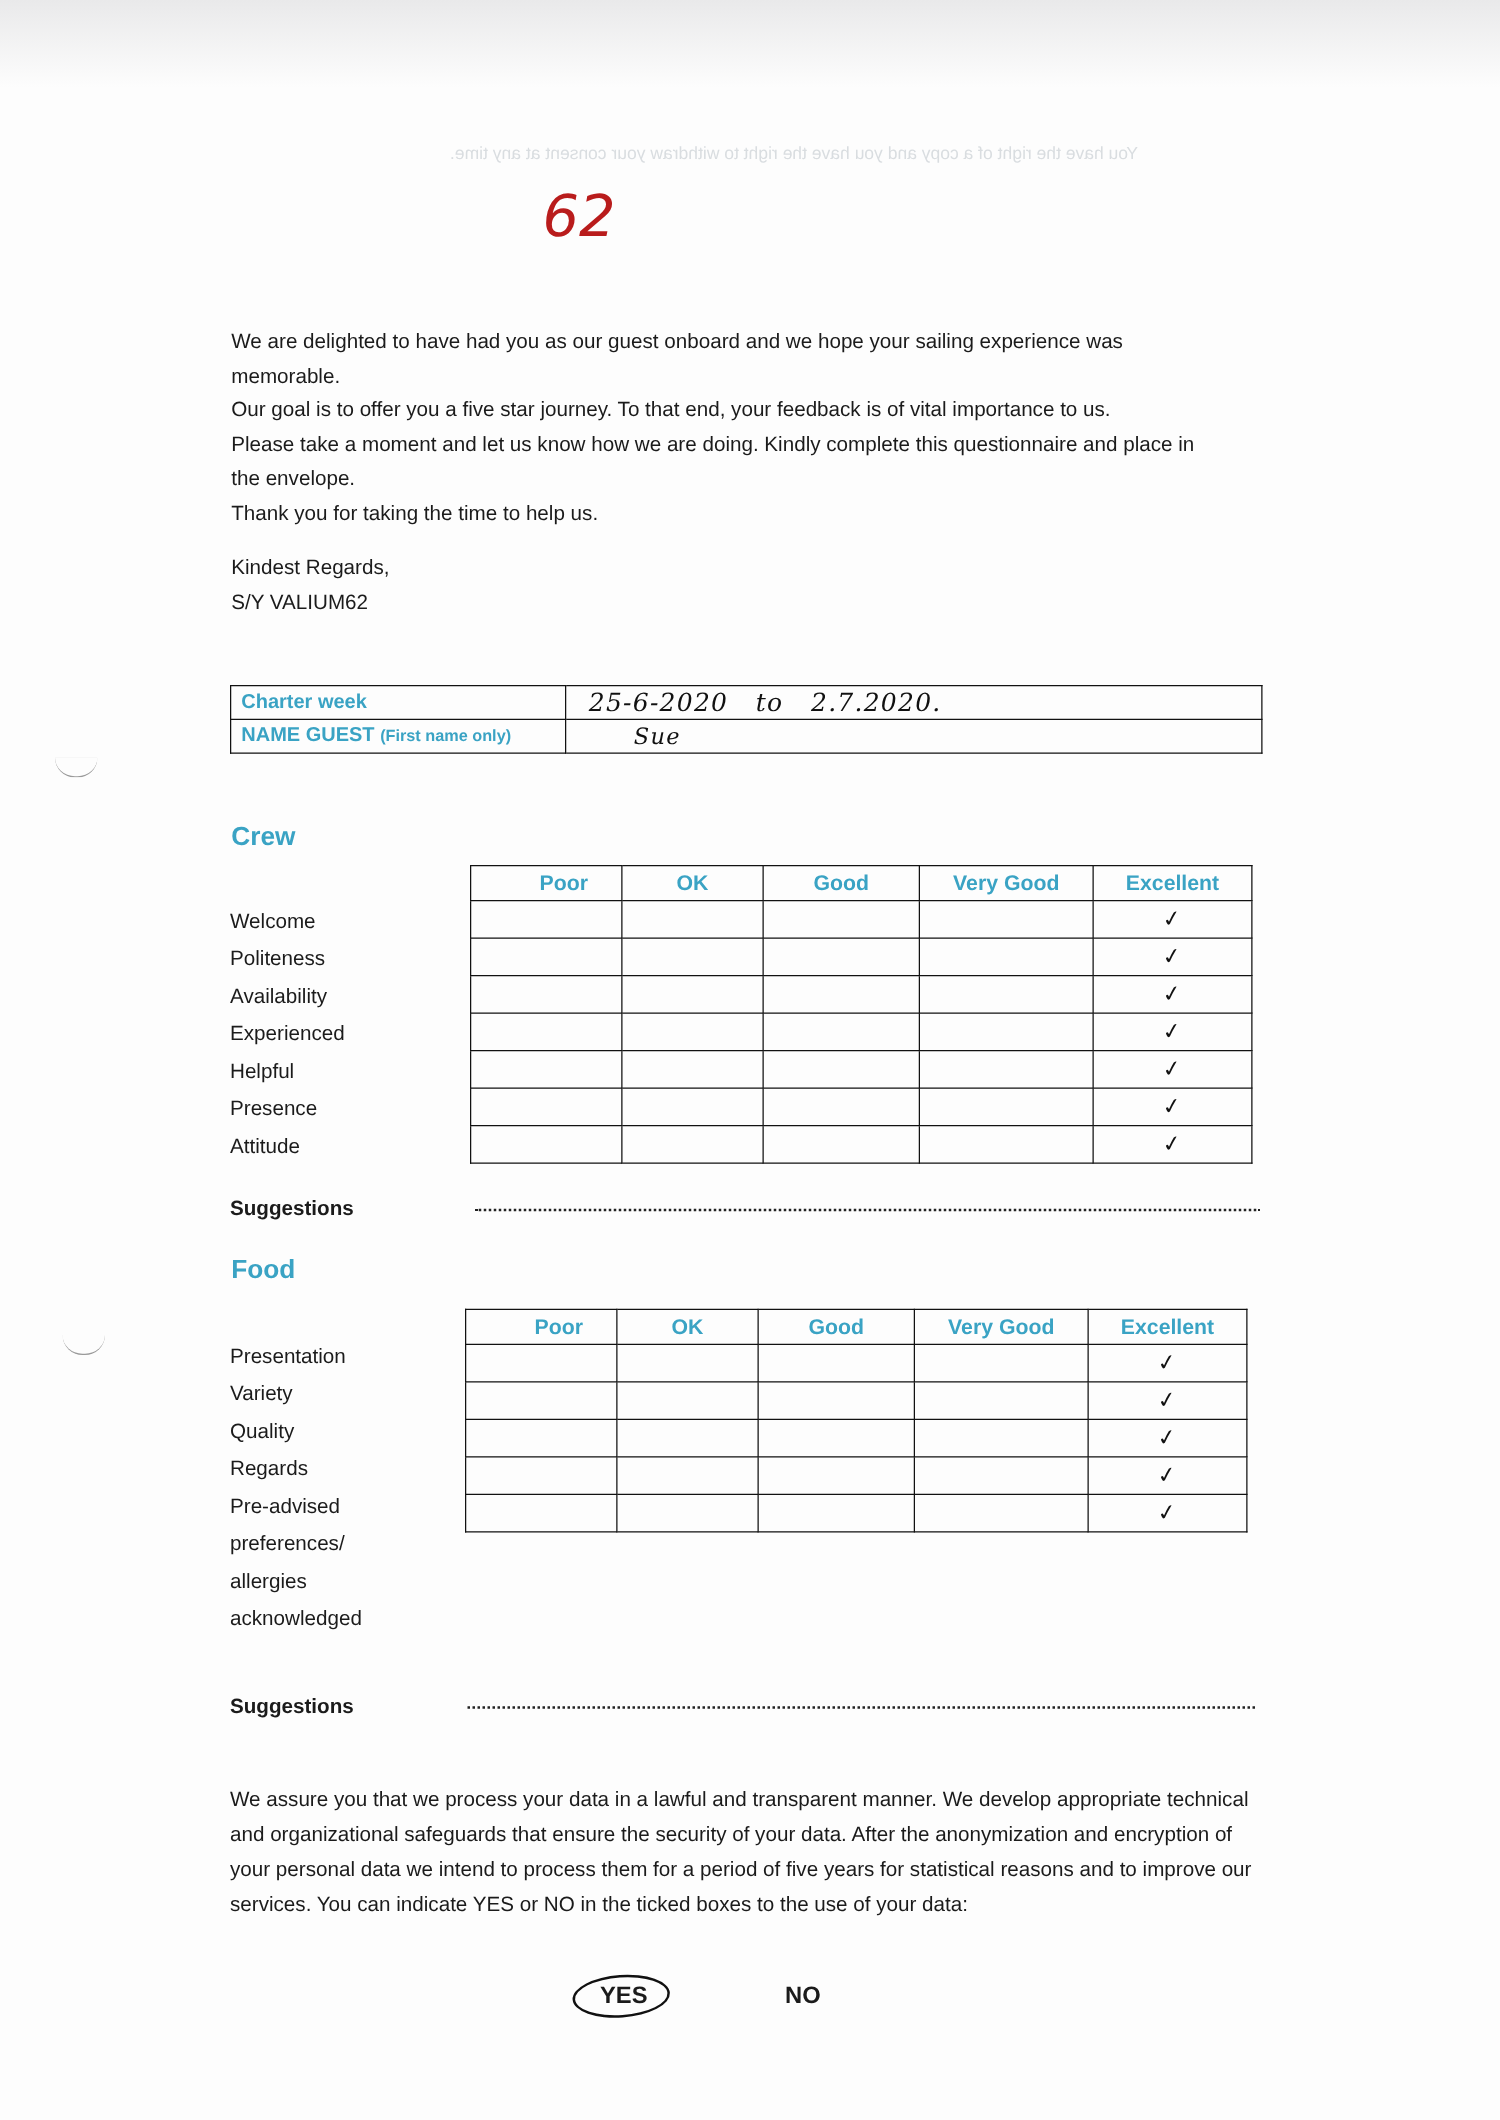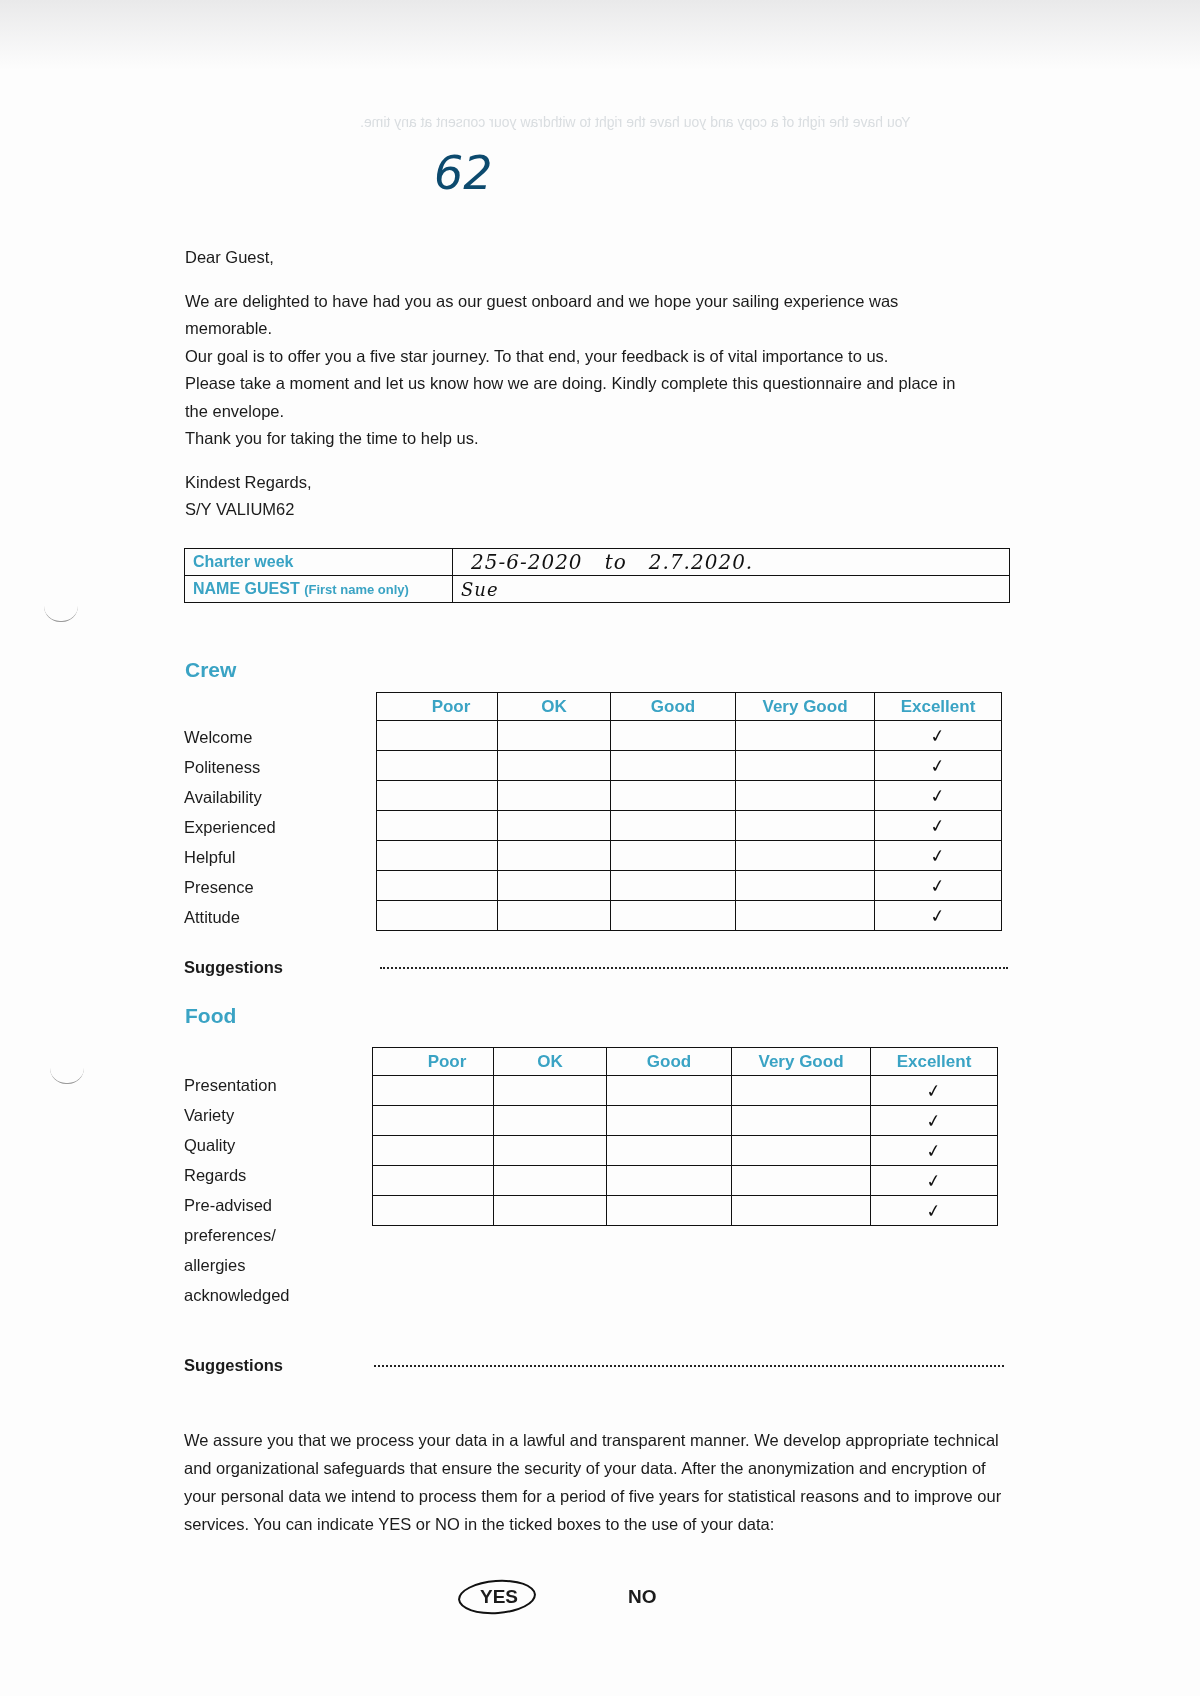--- a/index.html
+++ b/index.html
@@ -33,7 +33,7 @@
     }
     .logo-mark {
       font-family: "DejaVu Sans", sans-serif; font-size: 46px;
-      color: #0c4a6e; font-style: italic; margin-left: 4px; line-height: 1;
+      color: #b91c1c; font-style: italic; margin-left: 4px; line-height: 1;
     }
     .letter {
       position: absolute; left: 185px; top: 244px; width: 790px;

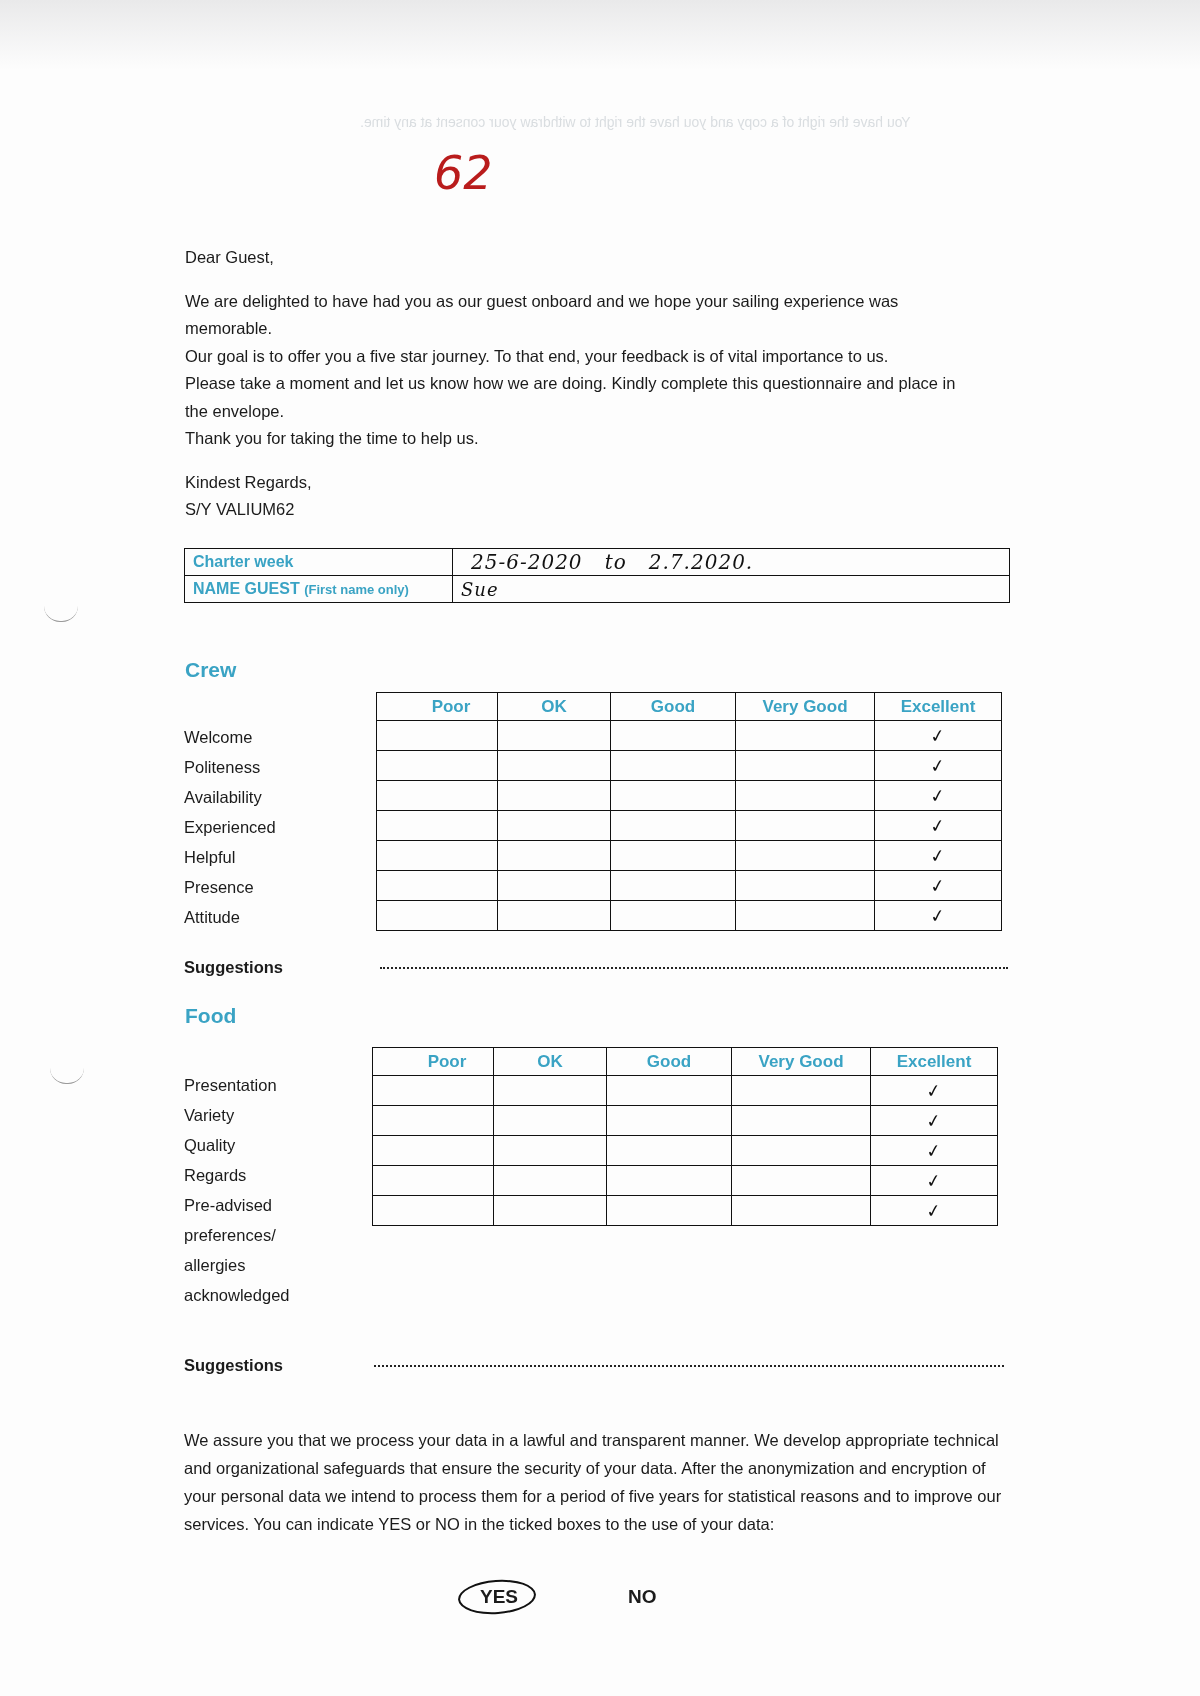--- a/index.html
+++ b/index.html
@@ -106,7 +106,6 @@
 </div>
 
 <div class="letter">
-  <p>Dear Guest,</p>
   <div class="gap"></div>
   <p style="width:780px;">We are delighted to have had you as our guest onboard and we hope your sailing experience was memorable.</p>
   <p style="width:800px;">Our goal is to offer you a five star journey. To that end, your feedback is of vital importance to us.</p>

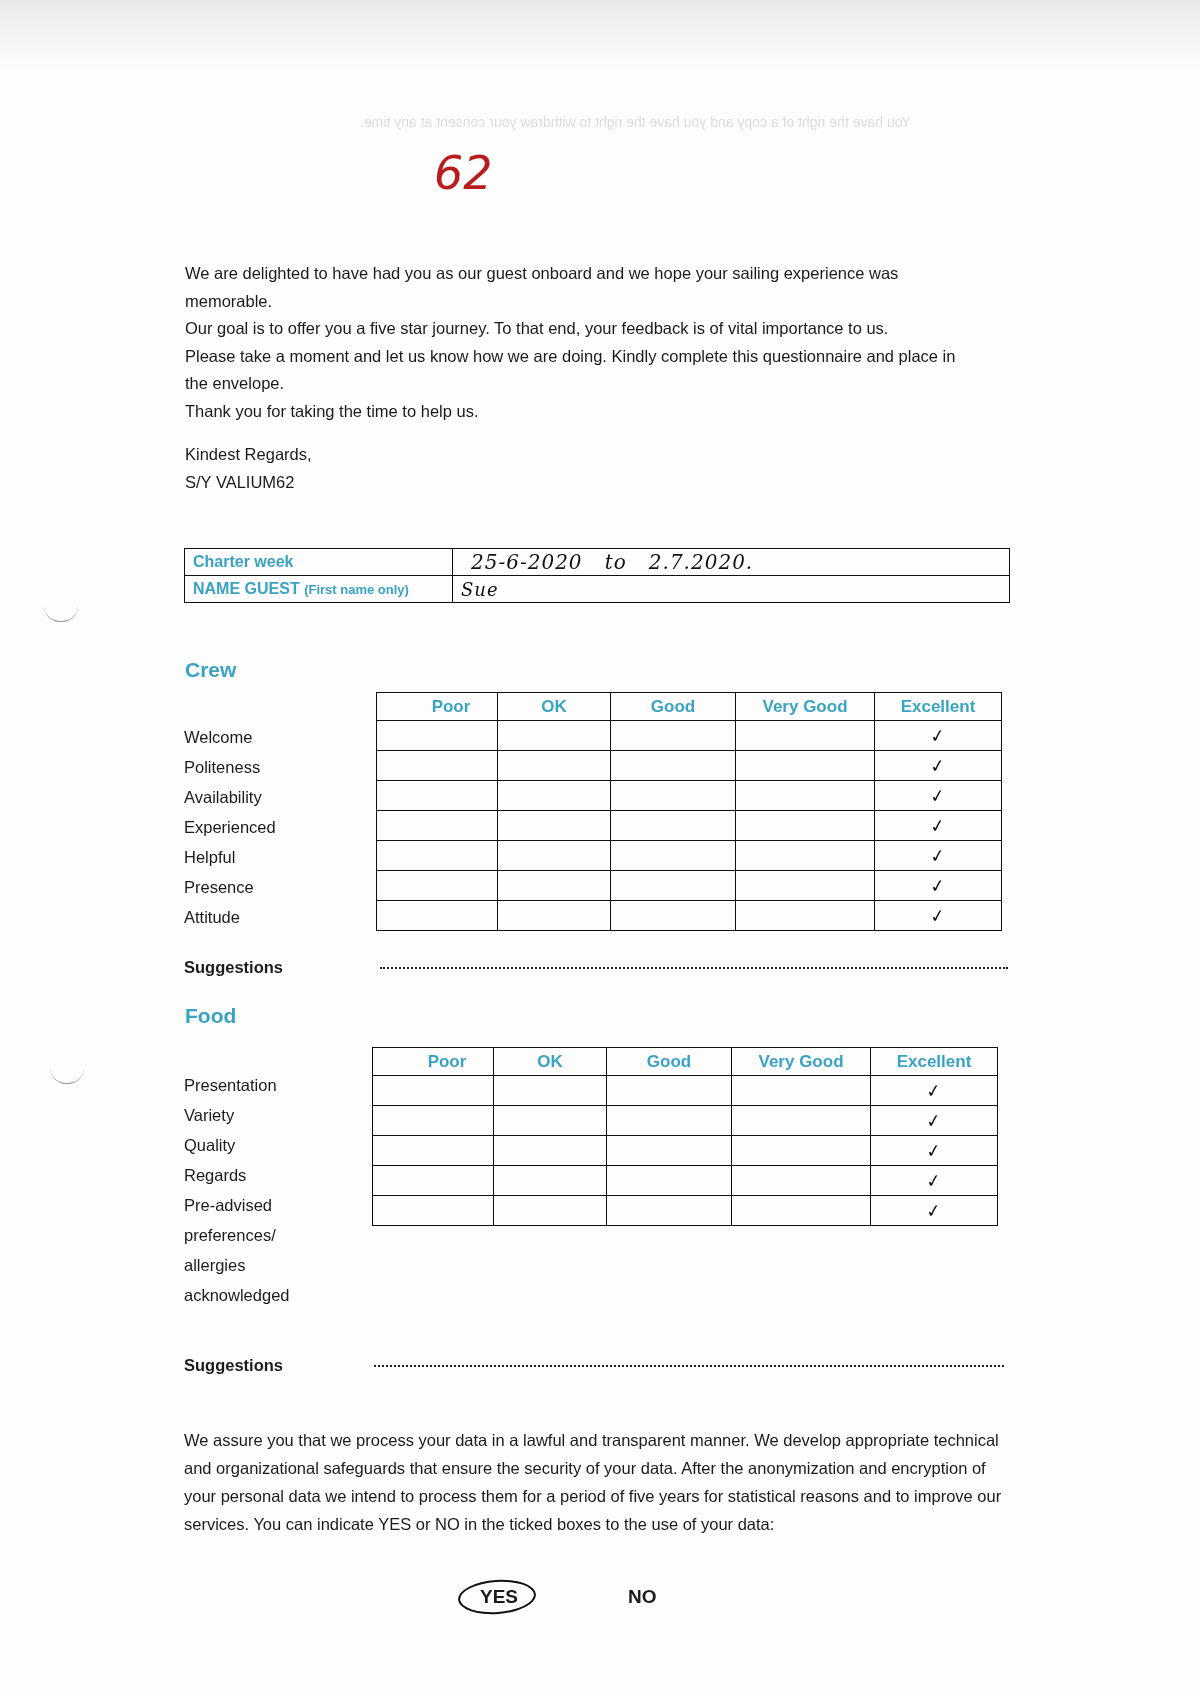--- a/index.html
+++ b/index.html
@@ -130,7 +130,7 @@
       <small>(First name only)</small>
     </td>
     <td>
-      <span class="handwritten" style="font-size:18px;">Sue</span>
+      <span class="handwritten" style="margin-left:46px; font-size:18px;">Sue</span>
     </td>
   </tr>
 </tbody>

